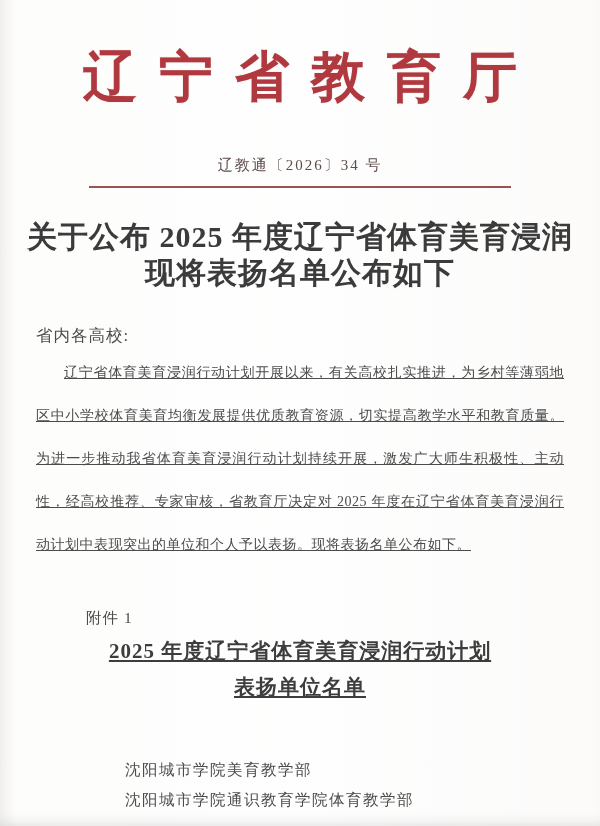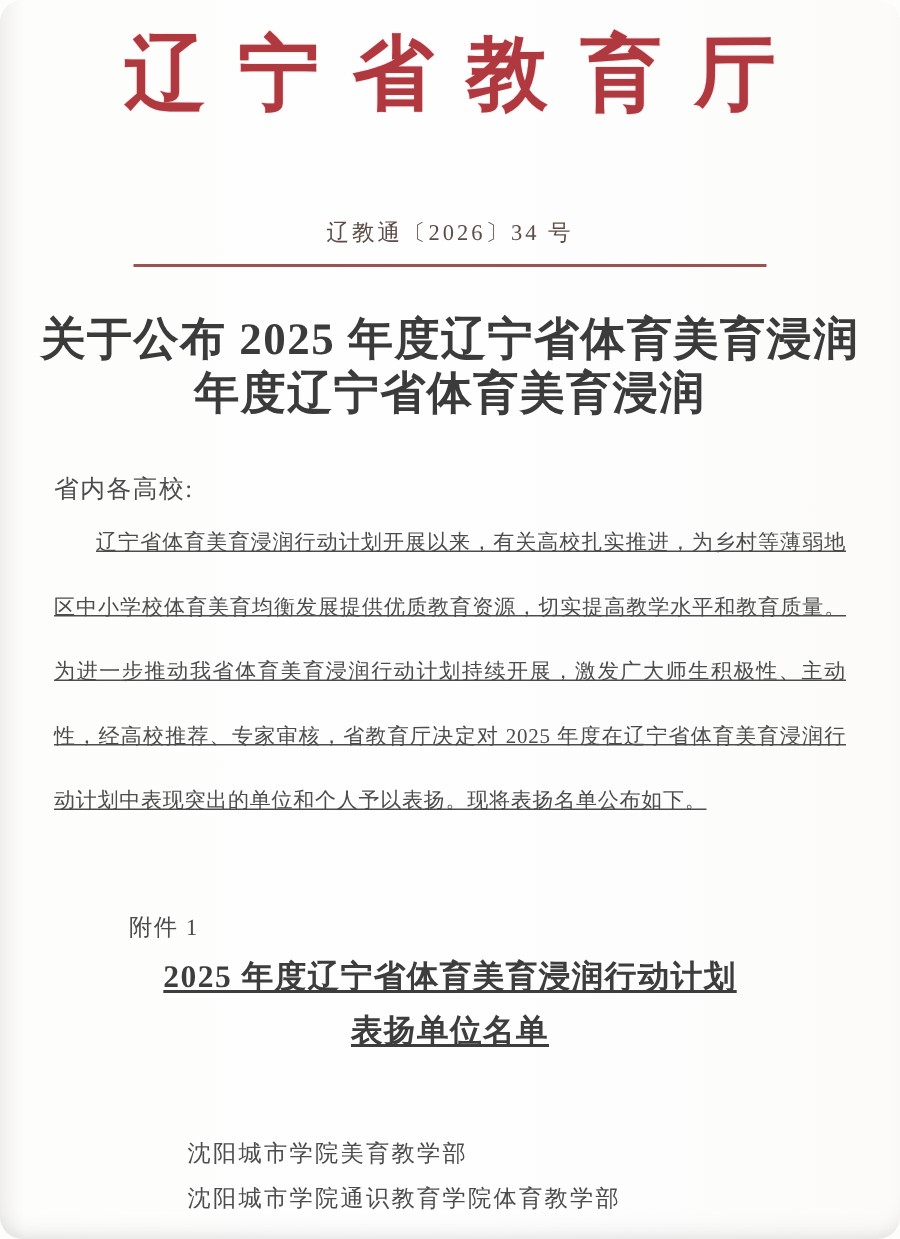--- a/index.html
+++ b/index.html
@@ -18,9 +18,8 @@
     height: 826px;
     background: linear-gradient(90deg, #f2f1f0 0px, #fdfdfc 16px, #fefefe 50%, #fcfbfa 100%);
     box-shadow: inset 0 -10px 16px -12px rgba(120,120,120,0.35);
-    padding-top: 16px;
+    padding-top: 44px;
     position: relative;
-    border-radius: 15px;
   }
   .org-header {
     text-align: center;

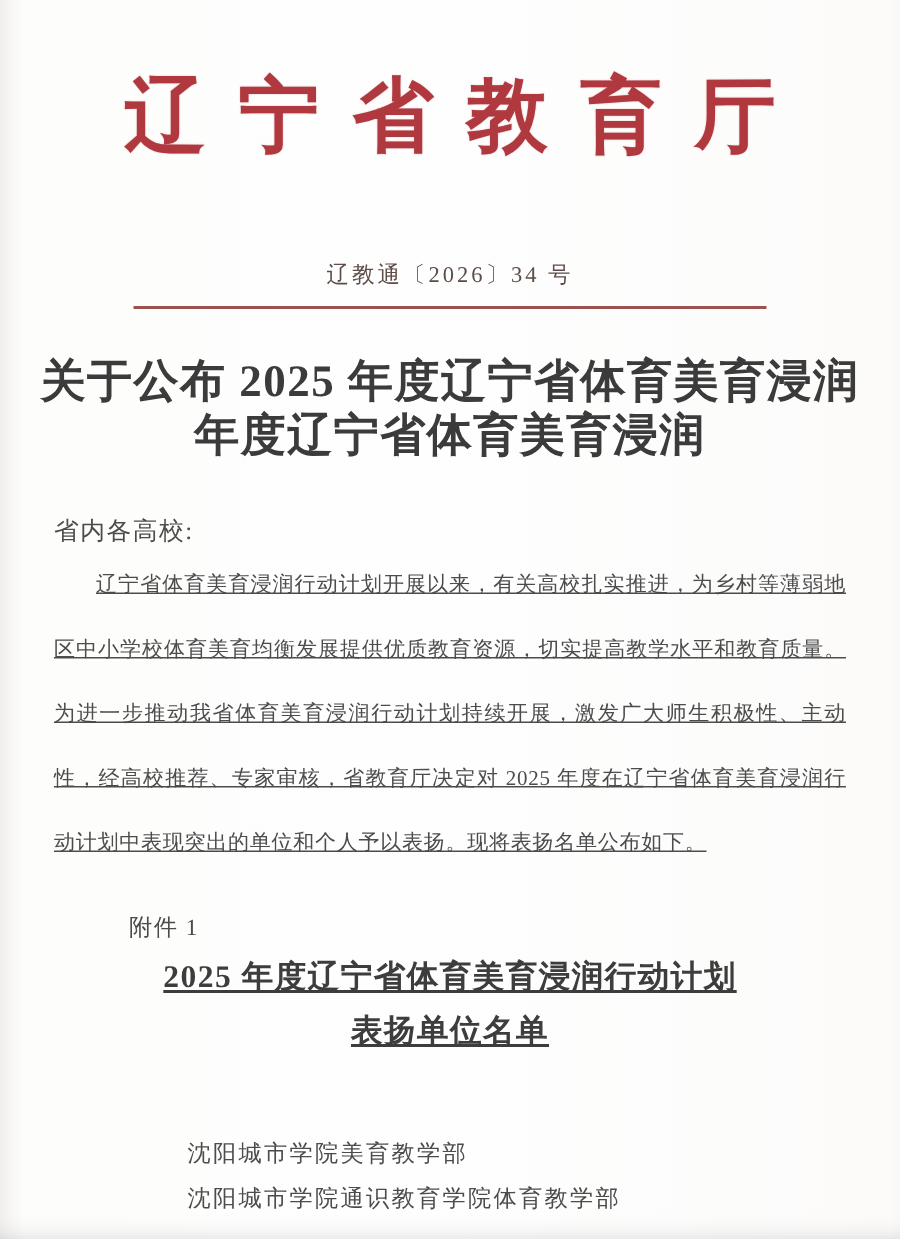--- a/index.html
+++ b/index.html
@@ -33,7 +33,7 @@
   }
   .doc-number {
     text-align: center;
-    margin-top: 64px;
+    margin-top: 46px;
     font-size: 15px;
     color: #5d4c47;
     letter-spacing: 2px;

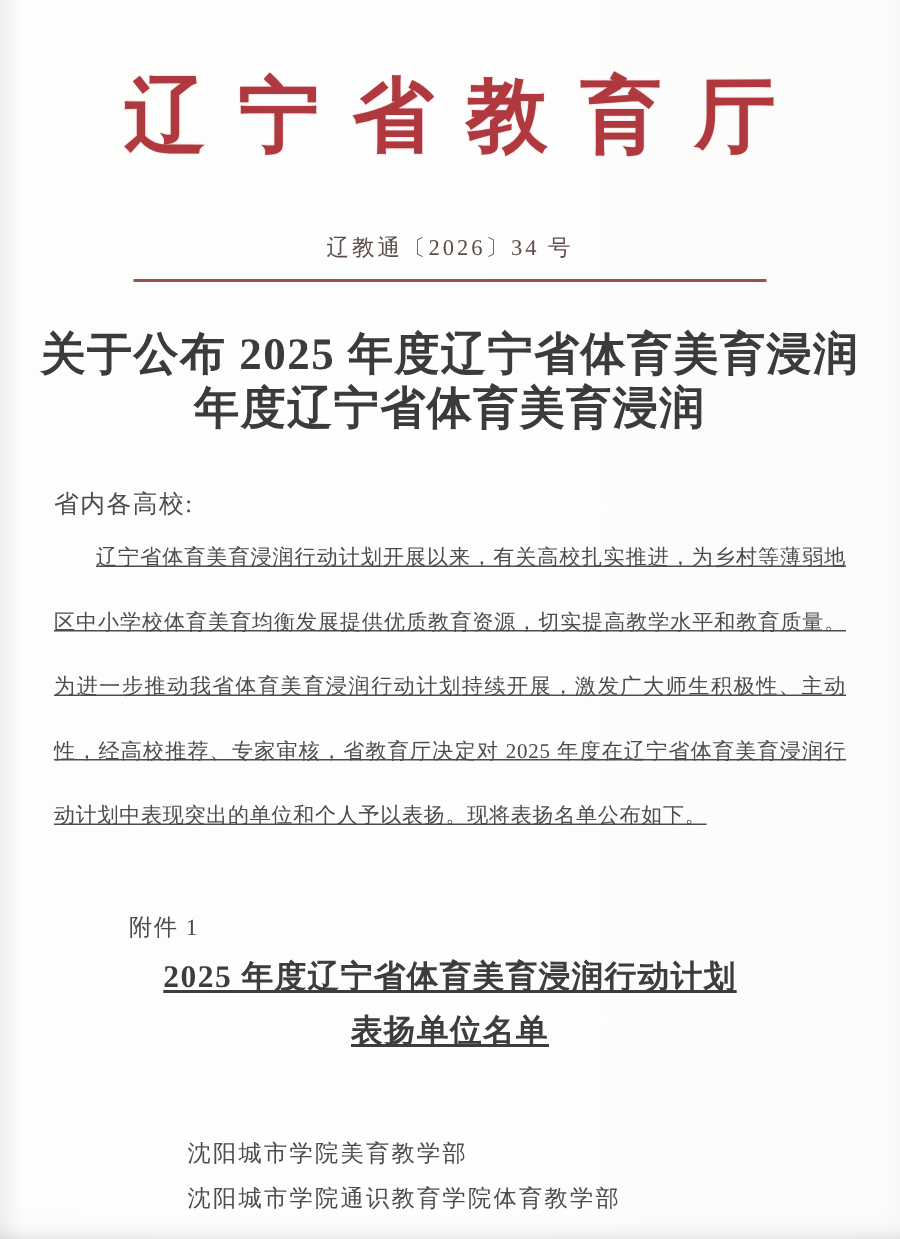--- a/index.html
+++ b/index.html
@@ -116,7 +116,7 @@
 
   <div class="doc-title">
     <div>关于公布 2025 年度辽宁省体育美育浸润</div>
-    <div>年度辽宁省体育美育浸润</div>
+    <div>现将表扬名单公布如下</div>
   </div>
 
   <div class="content">

